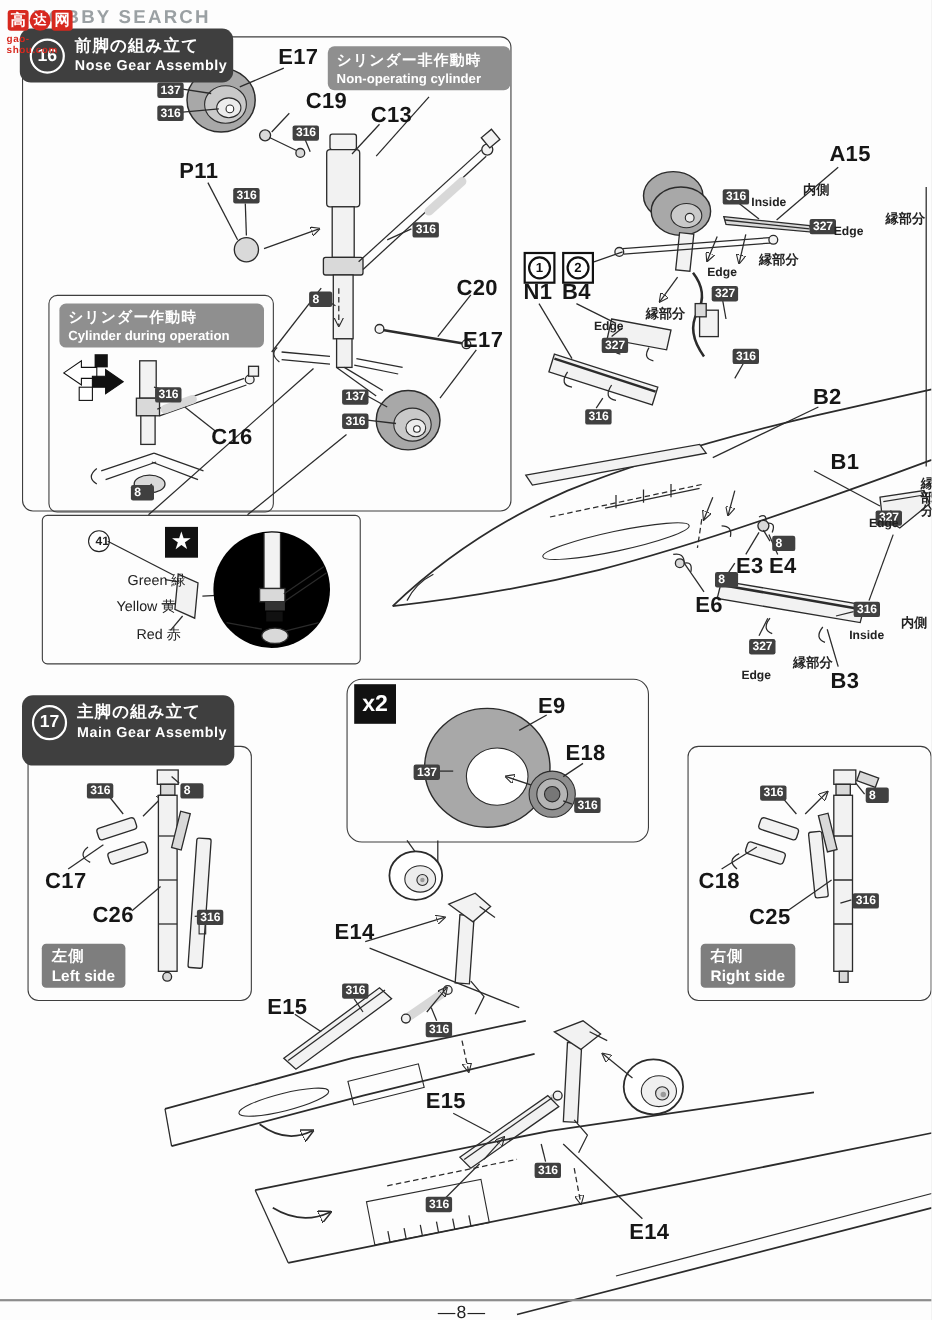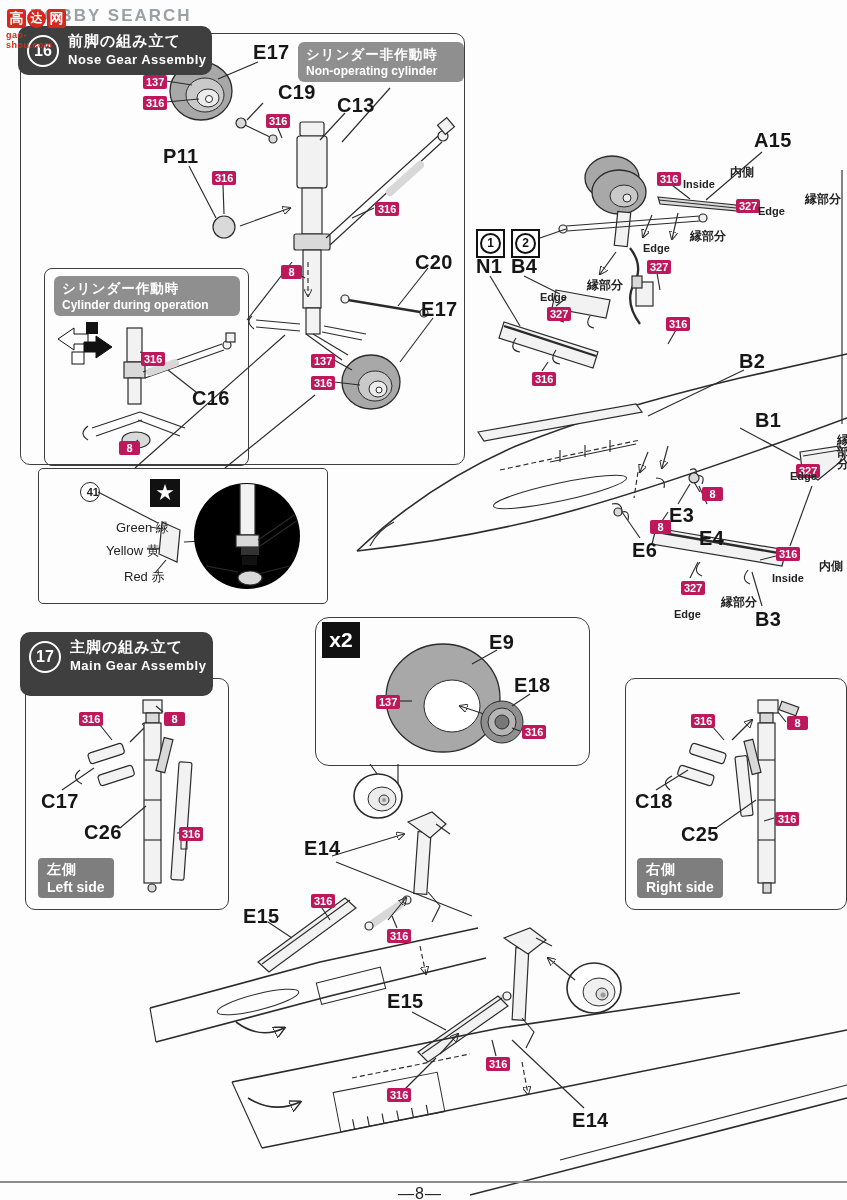--- a/index.html
+++ b/index.html
@@ -34,8 +34,8 @@
   .blackbadge{position:absolute;background:#111;color:#fff;text-align:center;z-index:3;font-weight:bold;}
   
   .plabel{position:absolute;font-weight:bold;font-size:20px;color:#161616;z-index:4;letter-spacing:0.3px;line-height:1;}
-  .code{position:absolute;background:#be185d;color:#fff;font-weight:bold;font-size:11px;line-height:14px;
-        padding:0 3px;min-width:15px;text-align:center;border-radius:2px;z-index:4;}
+  .code{position:absolute;background:#404040;color:#fff;font-weight:bold;font-size:11px;line-height:14px;
+        padding:0 3px;min-width:15px;text-align:left;border-radius:2px;z-index:4;}
   .ann{position:absolute;font-weight:bold;color:#222;z-index:4;line-height:12px;}
   .ann .jp{font-size:12px;display:block;margin-left:47px;}
   .ann .en{font-size:11px;display:block;}

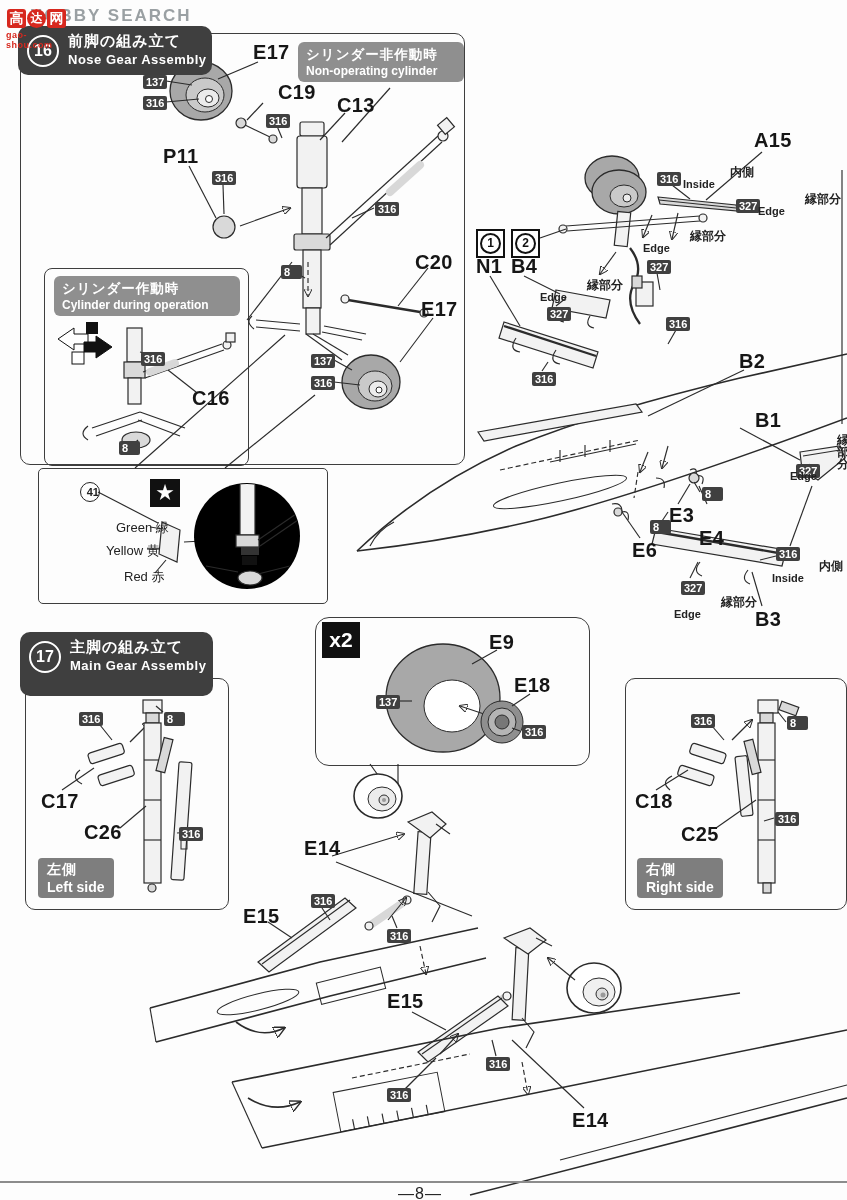--- a/index.html
+++ b/index.html
@@ -421,7 +421,7 @@
       <div class="plabel" style="left: 739px; top: 351px;">B2</div>
       <div class="plabel" style="left: 727px; top: 410px; margin-left: 28px;">B1</div>
       <div class="plabel" style="left: 669px; top: 505px;">E3</div>
-      <div class="plabel" style="left: 699px; top: 528px;">E4</div>
+      <div class="plabel" style="left: 699px; top: 505px;">E4</div>
       <div class="plabel" style="left: 632px; top: 540px;">E6</div>
       <div class="plabel" style="left: 755px; top: 609px;">B3</div>
       <div class="plabel" style="left: 489px; top: 632px;">E9</div>

